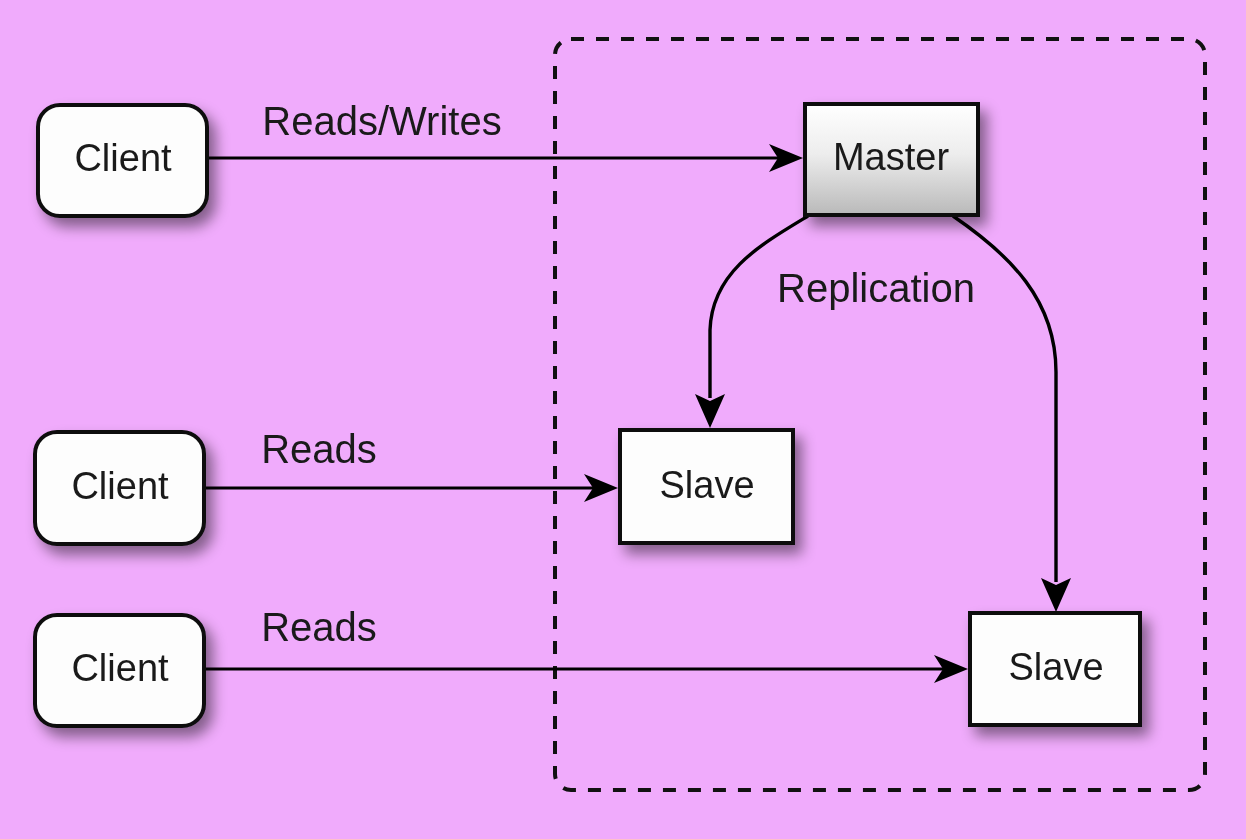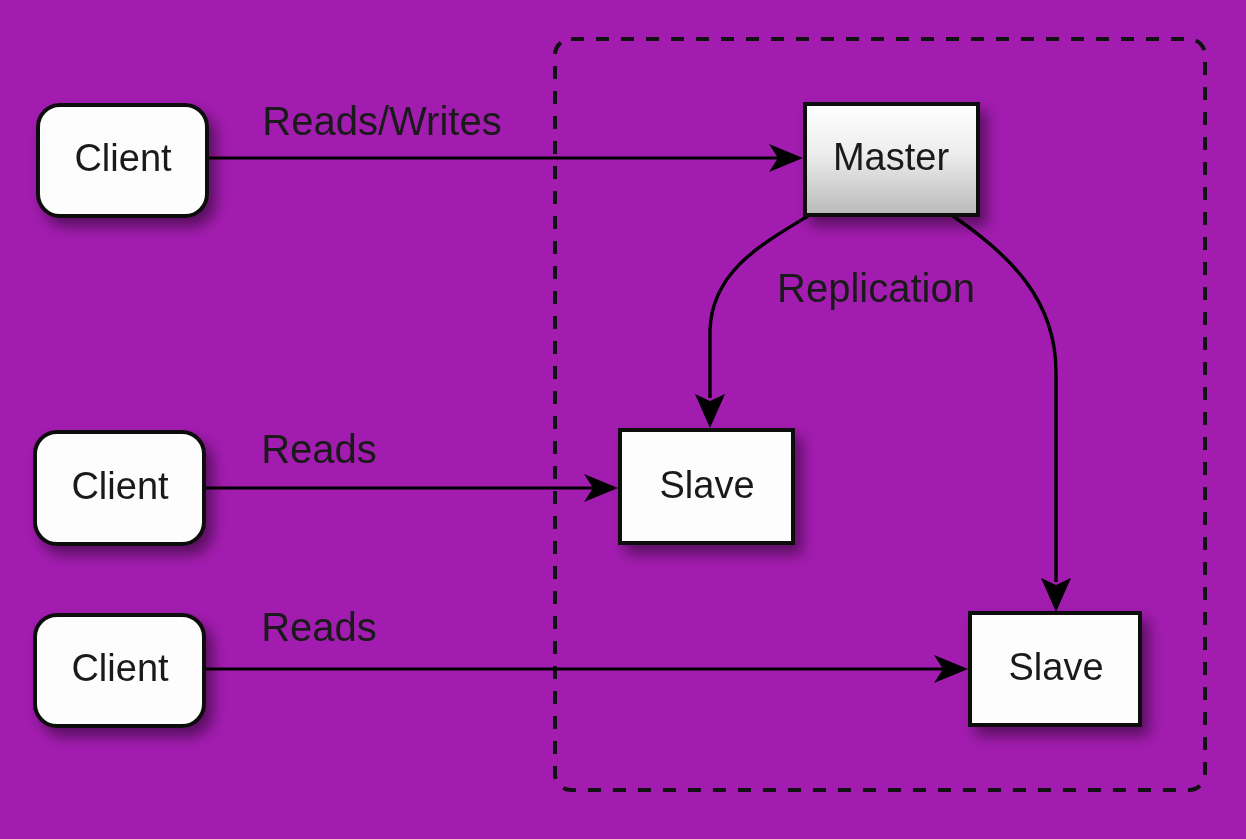--- a/index.html
+++ b/index.html
@@ -15,7 +15,7 @@
     position: relative;
     width: 1246px;
     height: 839px;
-    background: #a21caf;
+    background: #f0abfc;
     overflow: hidden;
   }
   #diagram-svg {

